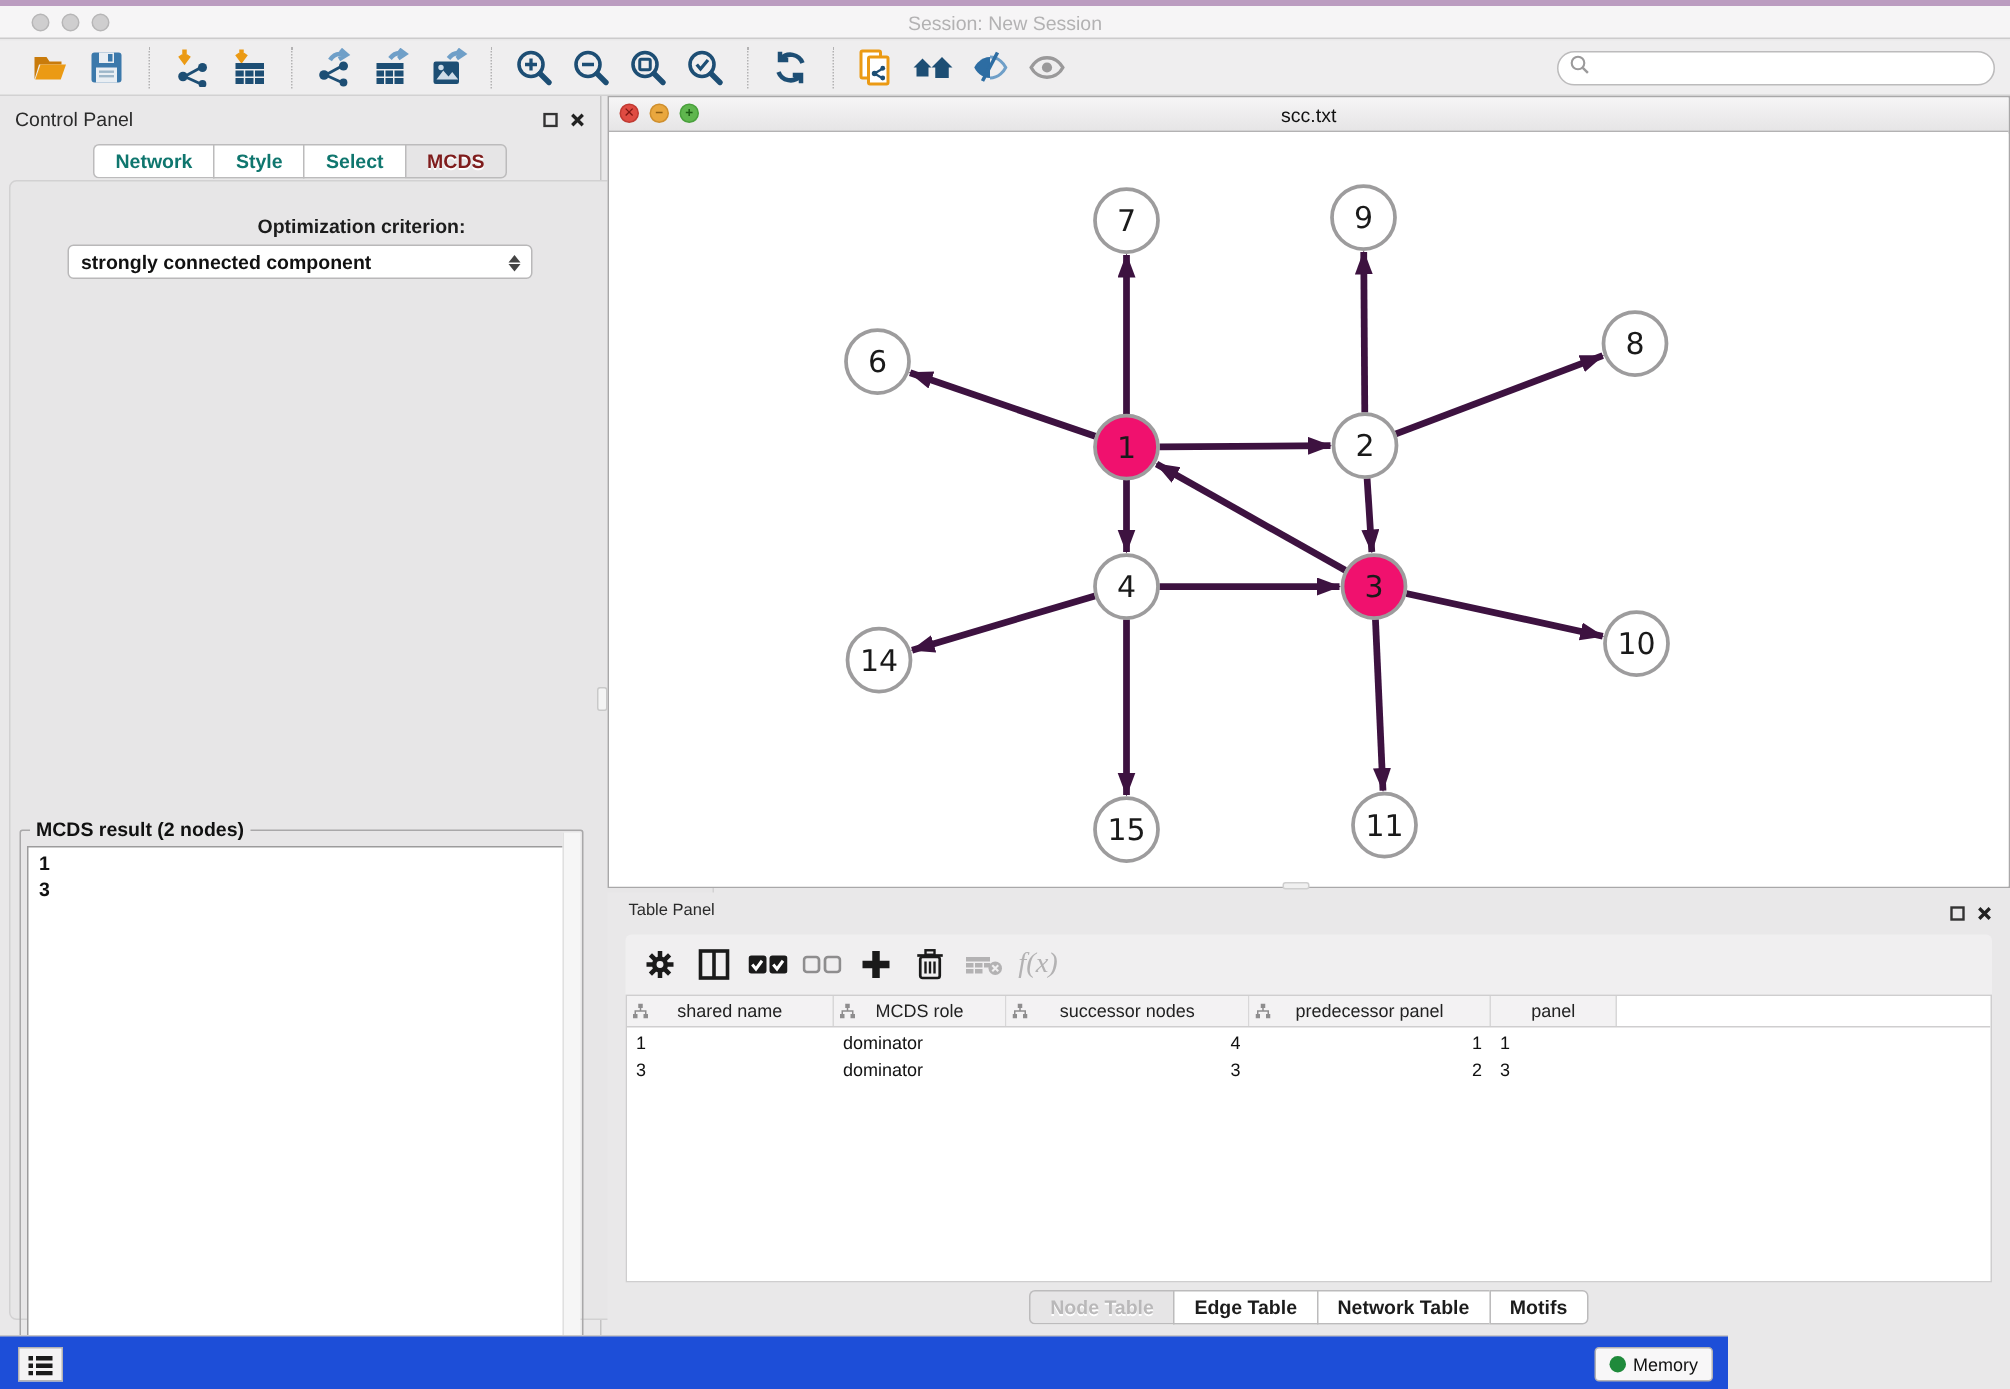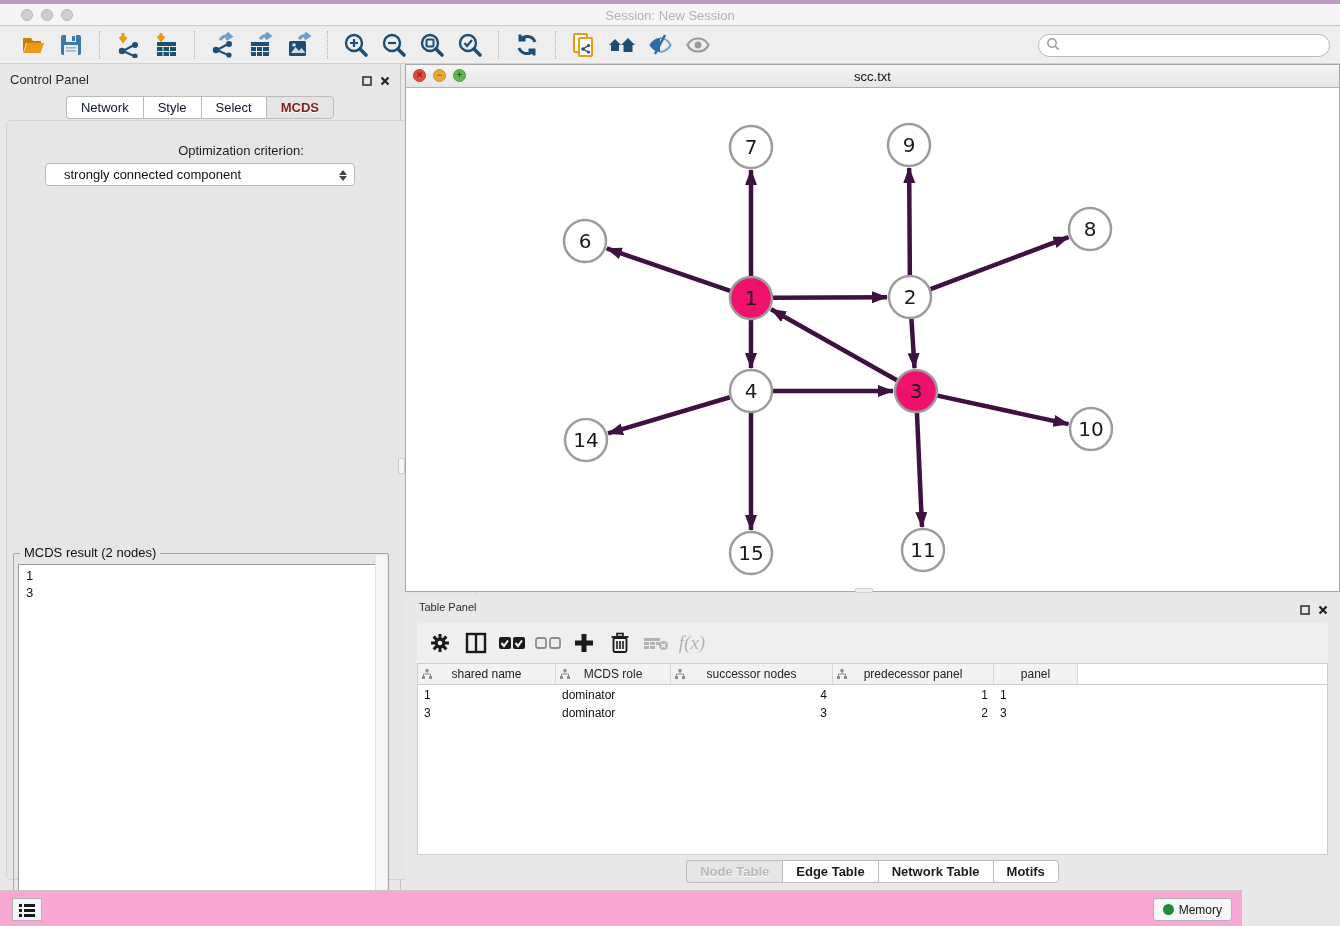--- a/index.html
+++ b/index.html
@@ -24,7 +24,7 @@
   .cp-header { position:absolute; left:10px; top:8px; font-size:13px; color:#2a2a2a; }
   .panel-btns { position:absolute; right:10px; top:8px; display:flex; gap:8px; align-items:center; }
   .cp-tabs { position:absolute; left:0; top:32px; width:100%; display:flex; justify-content:center; }
-  .cp-tab { height:23px; padding:0 14px; background:#fff; border:1px solid #bcbbbc; border-right:none; font-size:13px; font-weight:normal; color:#0f172a; display:flex; align-items:center; }
+  .cp-tab { height:23px; padding:0 14px; background:#fff; border:1px solid #bcbbbc; border-right:none; font-size:13px; font-weight:bold; color:#0f766e; display:flex; align-items:center; }
   .cp-tab:first-child { border-radius:4px 0 0 4px; }
   .cp-tab:last-child { border-radius:0 4px 4px 0; border-right:1px solid #bcbbbc; }
   .cp-tab.active { background:#e6e5e6; color:#7f1d1d; font-weight:bold; text-shadow:0 1px 0 #fff; }

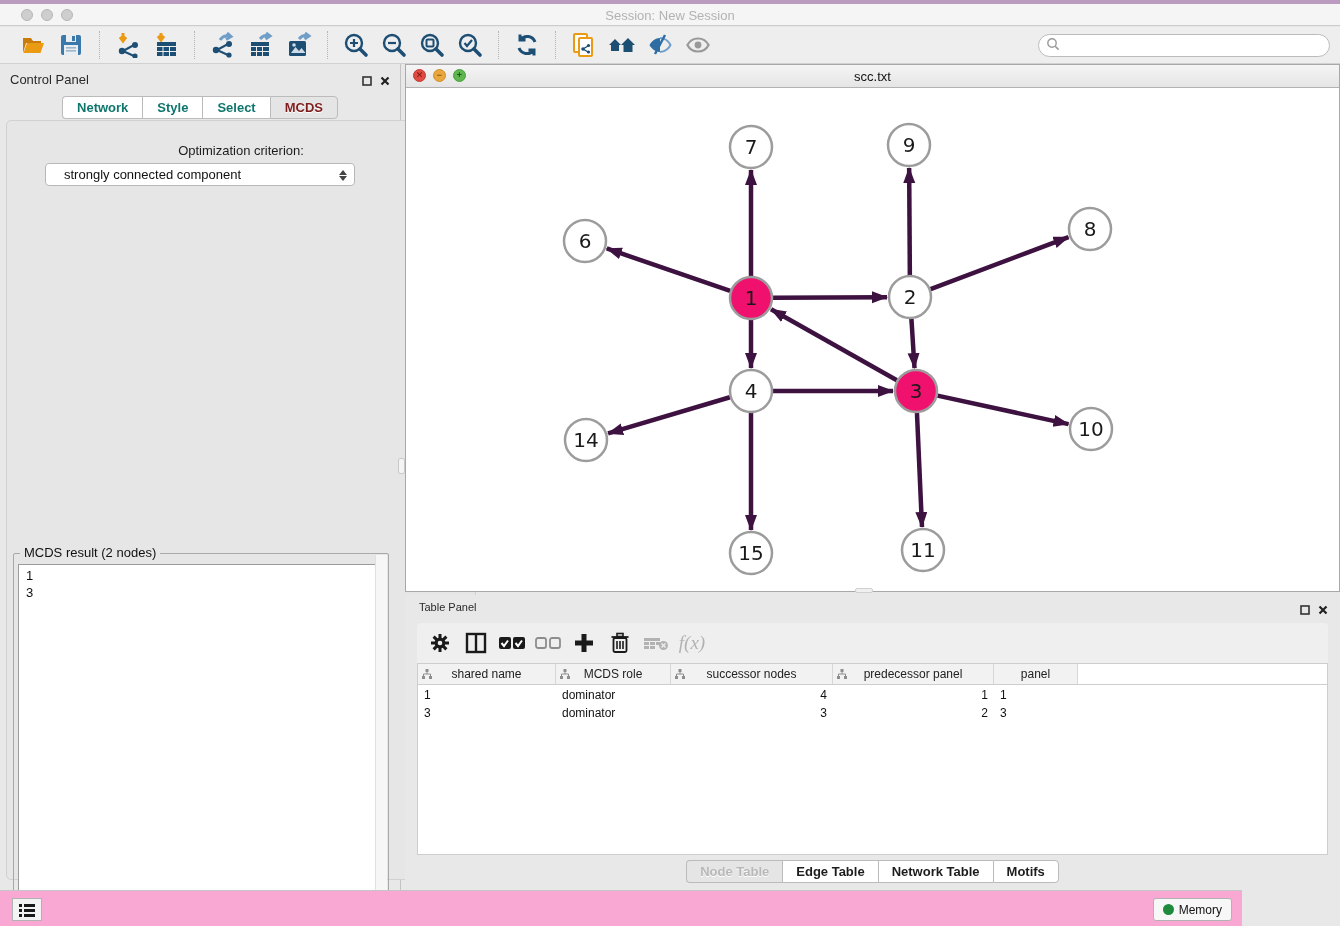--- a/index.html
+++ b/index.html
@@ -28,7 +28,7 @@
   .cp-tab:first-child { border-radius:4px 0 0 4px; }
   .cp-tab:last-child { border-radius:0 4px 4px 0; border-right:1px solid #bcbbbc; }
   .cp-tab.active { background:#e6e5e6; color:#7f1d1d; font-weight:bold; text-shadow:0 1px 0 #fff; }
-  .cp-body { position:absolute; left:6px; top:56px; width:470px; height:760px; background:#e7e6e7; border:1px solid #d2d1d2; border-radius:5px; }
+  .cp-body { position:absolute; left:6px; top:56px; width:470px; height:760px; background:#e7e6e7; border:1px solid #d2d1d2; border-radius:5px;font-weight:bold; }
   .opt-label { position:absolute; top:22px; width:100%; text-align:center; font-size:13px; color:#1c1c1c; }
   .dropdown { position:absolute; left:38px; top:42px; width:310px; height:23px; background:#fff; border:1px solid #b9b8b9; border-radius:4px; font-size:13px; color:#111; display:flex; align-items:center; padding-left:18px; }
   .stepper { position:absolute; right:6px; top:3px; width:11px; height:16px; display:flex; flex-direction:column; align-items:center; justify-content:center; gap:1px; }

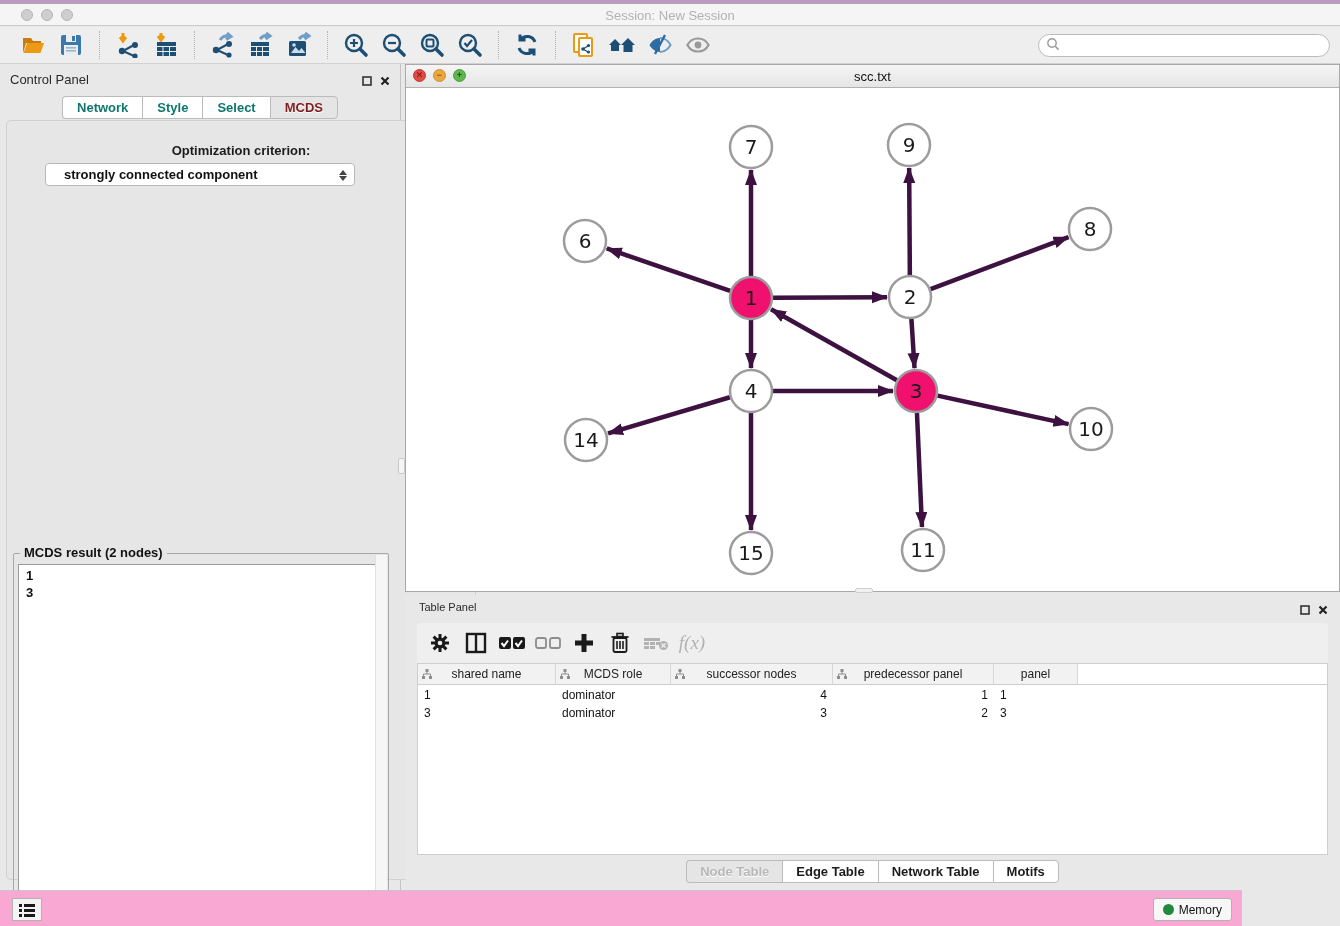--- a/index.html
+++ b/index.html
@@ -30,7 +30,7 @@
   .cp-tab.active { background:#e6e5e6; color:#7f1d1d; font-weight:bold; text-shadow:0 1px 0 #fff; }
   .cp-body { position:absolute; left:6px; top:56px; width:470px; height:760px; background:#e7e6e7; border:1px solid #d2d1d2; border-radius:5px;font-weight:bold; }
   .opt-label { position:absolute; top:22px; width:100%; text-align:center; font-size:13px; color:#1c1c1c; }
-  .dropdown { position:absolute; left:38px; top:42px; width:310px; height:23px; background:#fff; border:1px solid #b9b8b9; border-radius:4px; font-size:13px; color:#111; display:flex; align-items:center; padding-left:18px; }
+  .dropdown { position:absolute; left:38px; top:42px; width:310px; height:23px; background:#fff; border:1px solid #b9b8b9; border-radius:4px; font-size:13px; color:#111; display:flex; align-items:center; padding-left:8px; }
   .stepper { position:absolute; right:6px; top:3px; width:11px; height:16px; display:flex; flex-direction:column; align-items:center; justify-content:center; gap:1px; }
   .stepper i { width:0; height:0; border-left:4px solid transparent; border-right:4px solid transparent; }
   .step-up { border-bottom:5px solid #444; }

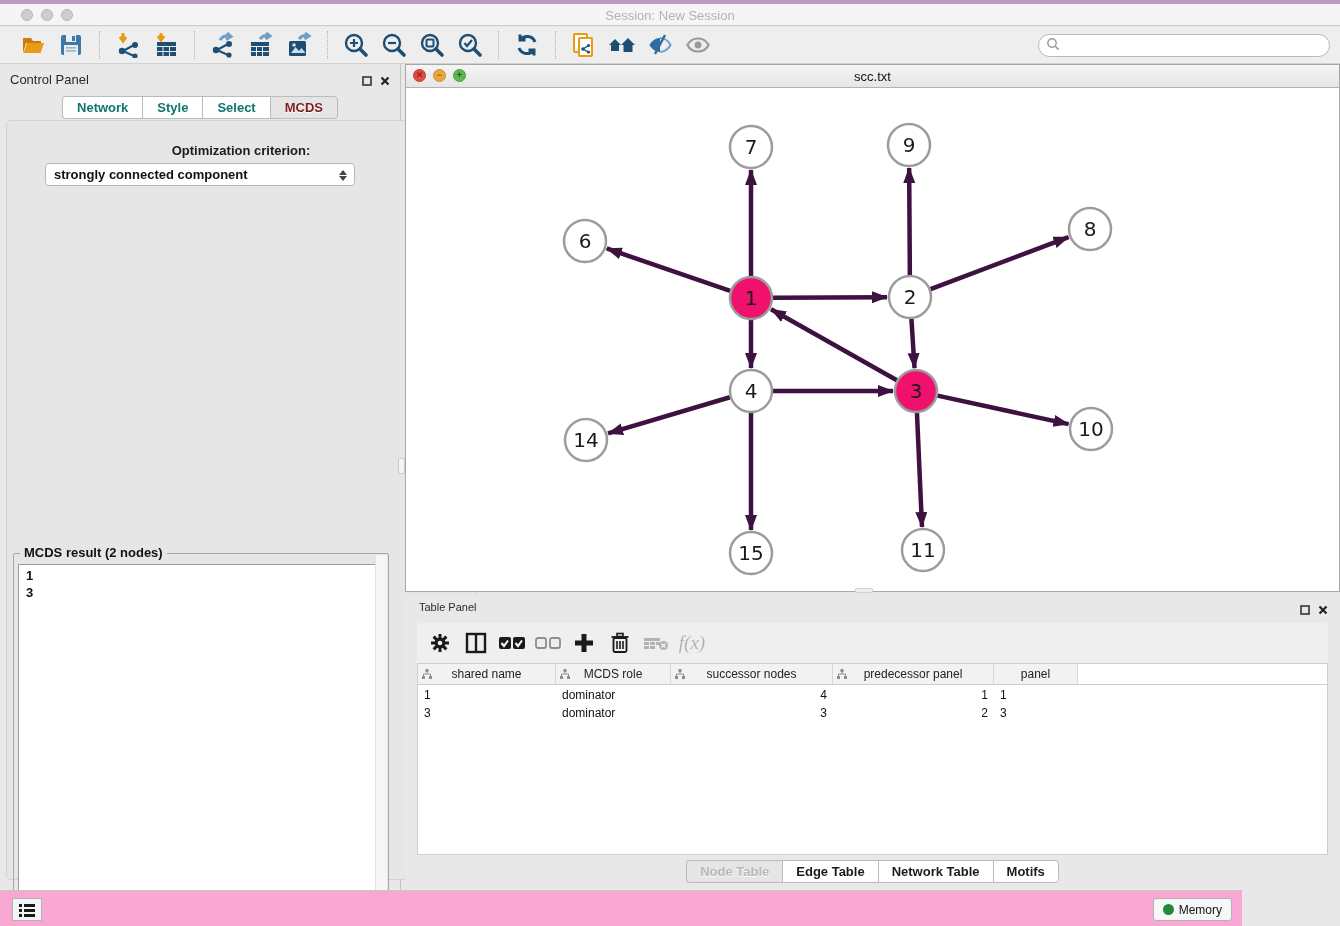--- a/index.html
+++ b/index.html
@@ -77,7 +77,7 @@
   .tp-tab.active { background:#e6e5e6; color:#b9b8b9; text-shadow:0 1px 0 #fff; }
 
   
-  .statusbar { position:absolute; left:0; top:890px; width:1242px; height:36px; background:#f9a8d4; border-top:1px solid #c7c6c7; }
+  .statusbar { position:absolute; left:0; top:890px; width:1152px; height:36px; background:#1d4ed8; border-top:1px solid #c7c6c7; }
   .list-btn { position:absolute; left:12px; top:7px; width:30px; height:23px; background:#f4f3f4; border:1px solid #b3b2b3; display:flex; align-items:center; justify-content:center; }
   .memory-btn { position:absolute; right:10px; top:7px; height:23px; padding:0 9px; background:#f8f7f8; border:1px solid #b3b2b3; border-radius:3px; display:flex; align-items:center; gap:5px; font-size:12px; color:#111; }
   .mem-dot { width:11px; height:11px; border-radius:50%; background:#1f8a3b; }

